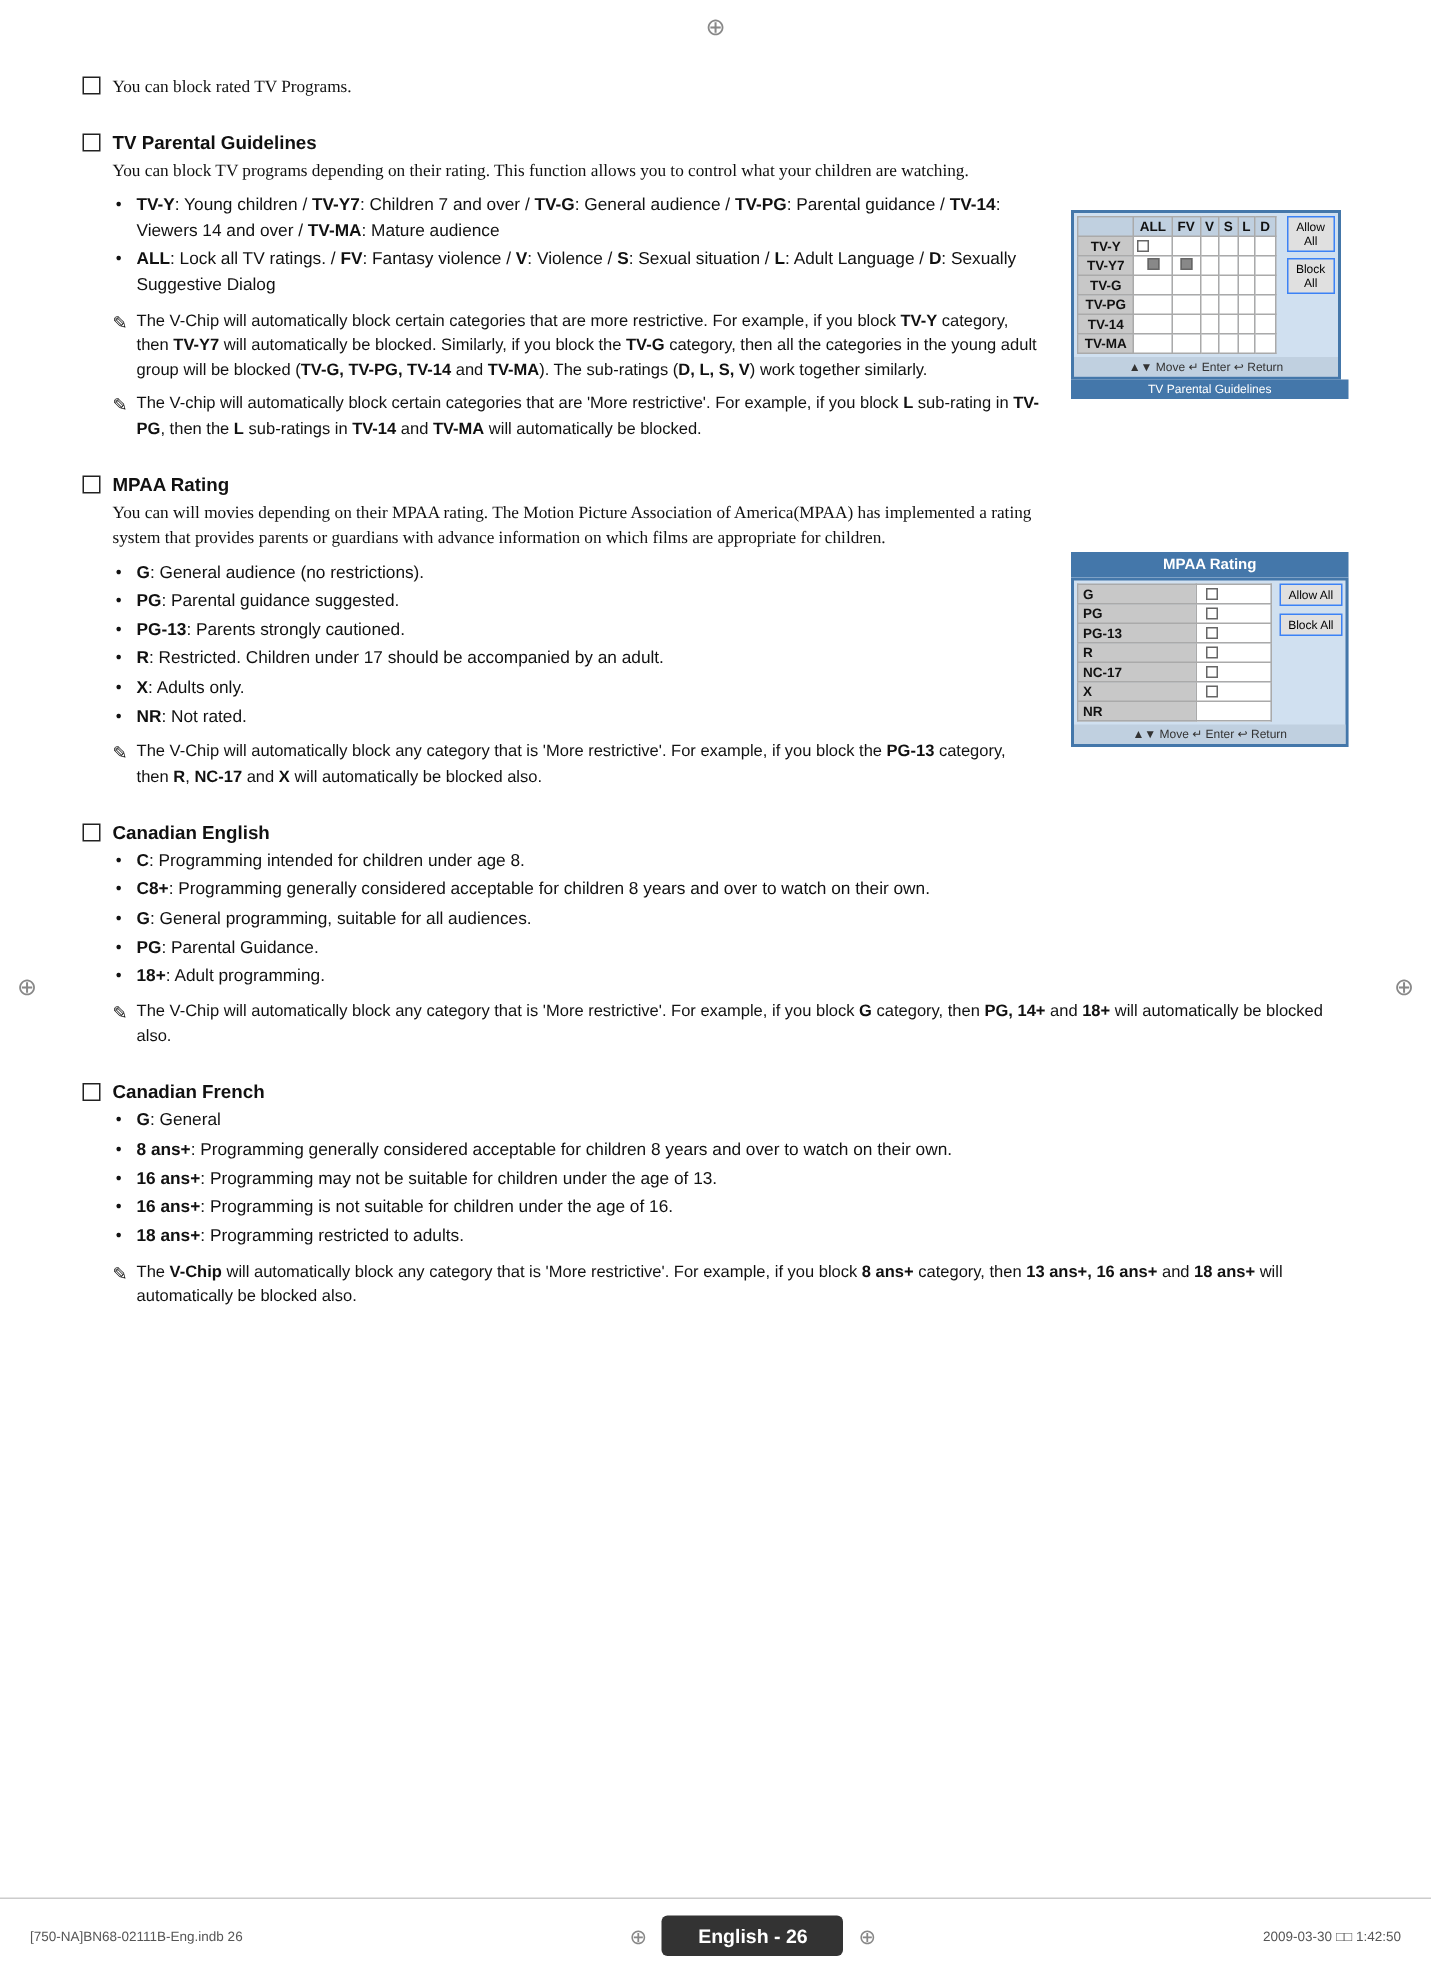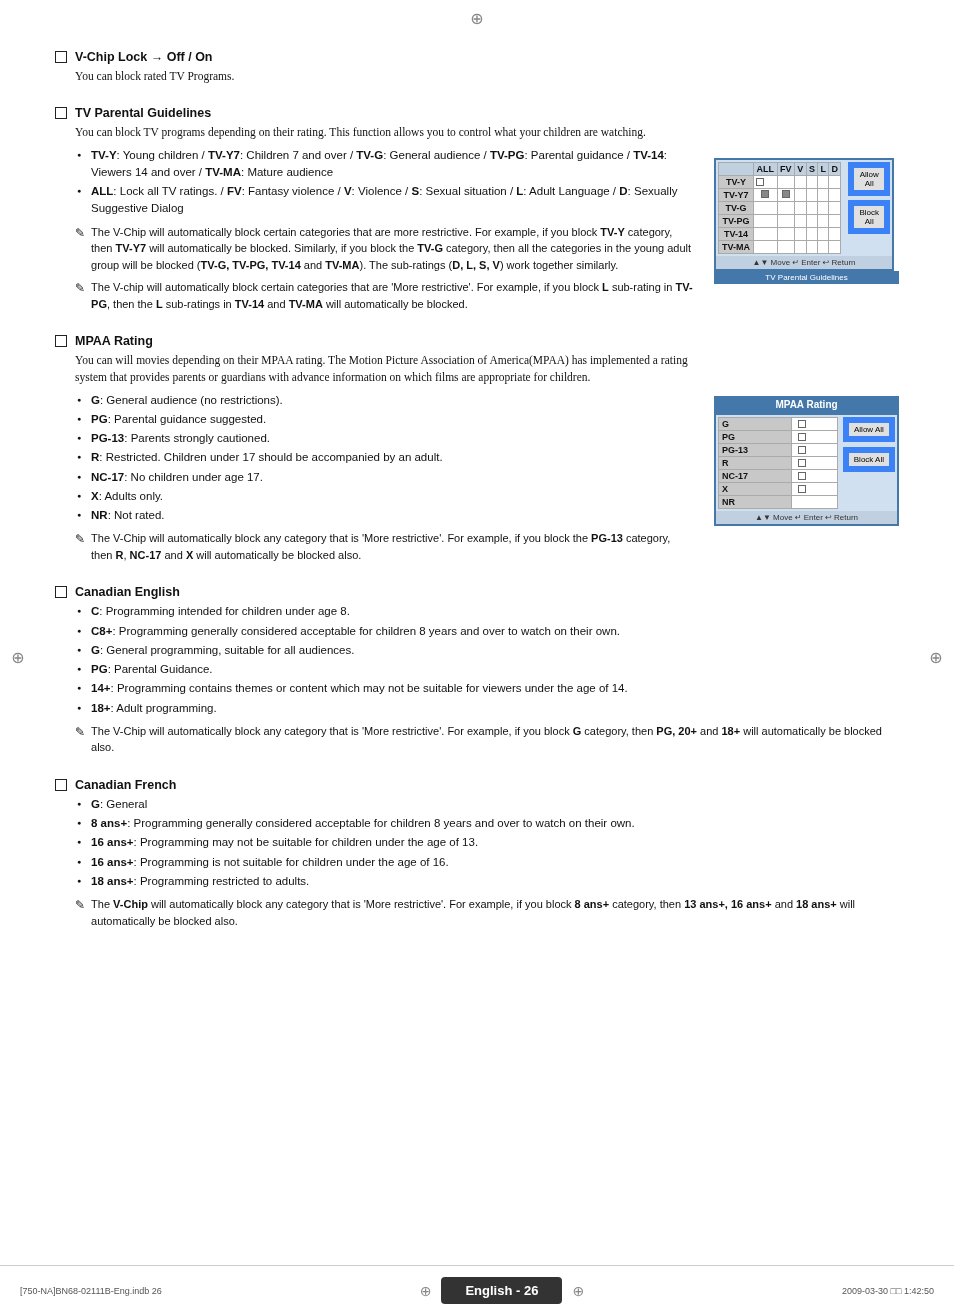--- a/index.html
+++ b/index.html
@@ -263,7 +263,6 @@
   <div class="section" style="margin-top:10px;">
     <div class="section-bullet"></div>
     <div class="section-content">
-      <div class="section-title"><b>V-Chip Lock → Off / On</b></div>
       <div class="section-body">You can block rated TV Programs.</div>
     </div>
   </div>

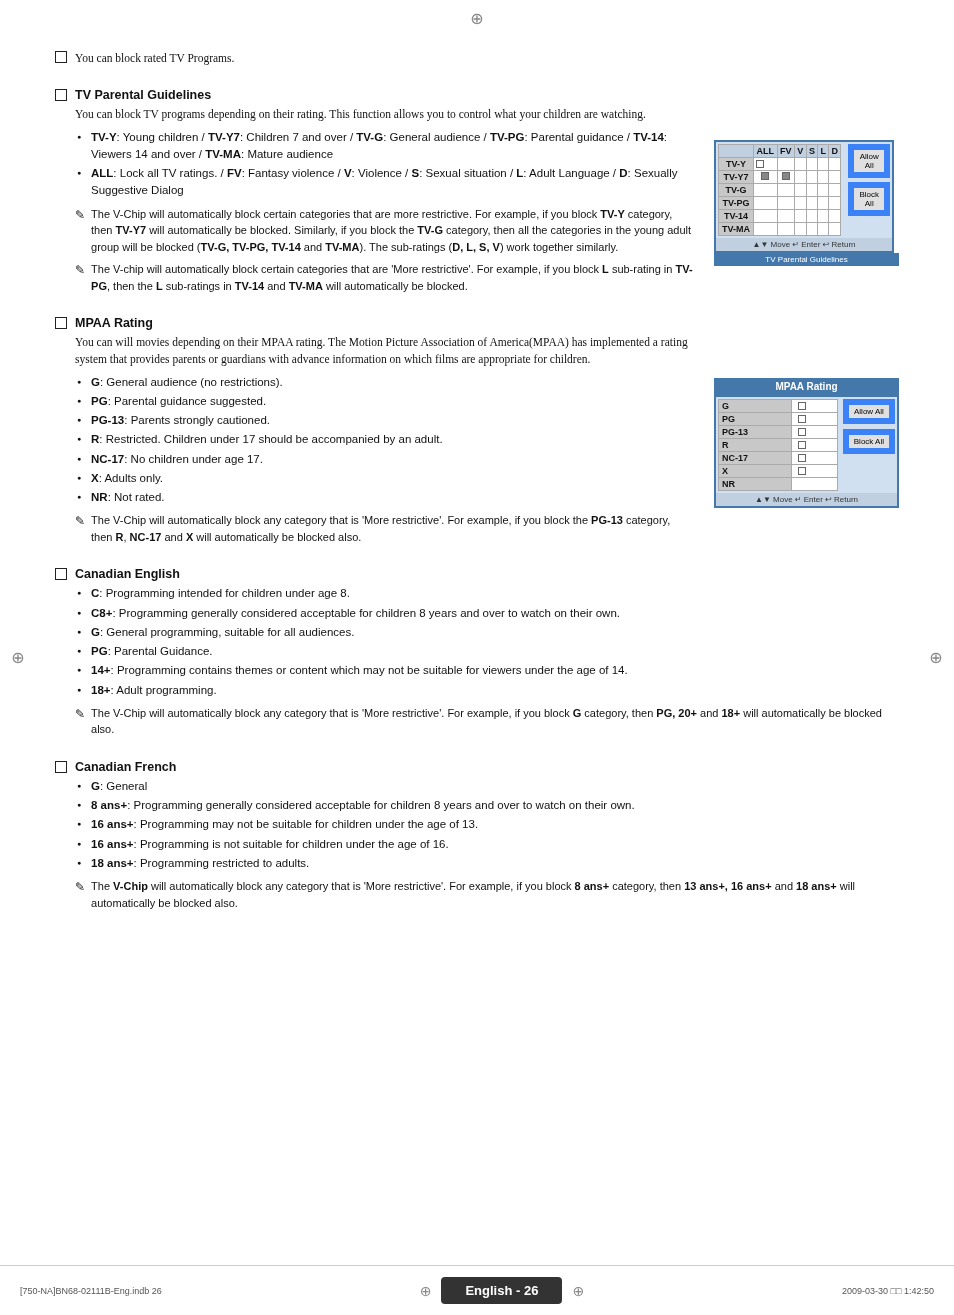--- a/index.html
+++ b/index.html
@@ -183,7 +183,7 @@
     .btn-allow, .btn-block {
       font-size: 8px;
       padding: 2px 5px;
-      border: 6px solid #3b82f6;
+      border: 1px solid #3b82f6;
       background: #e0e0e0;
       cursor: pointer;
     }

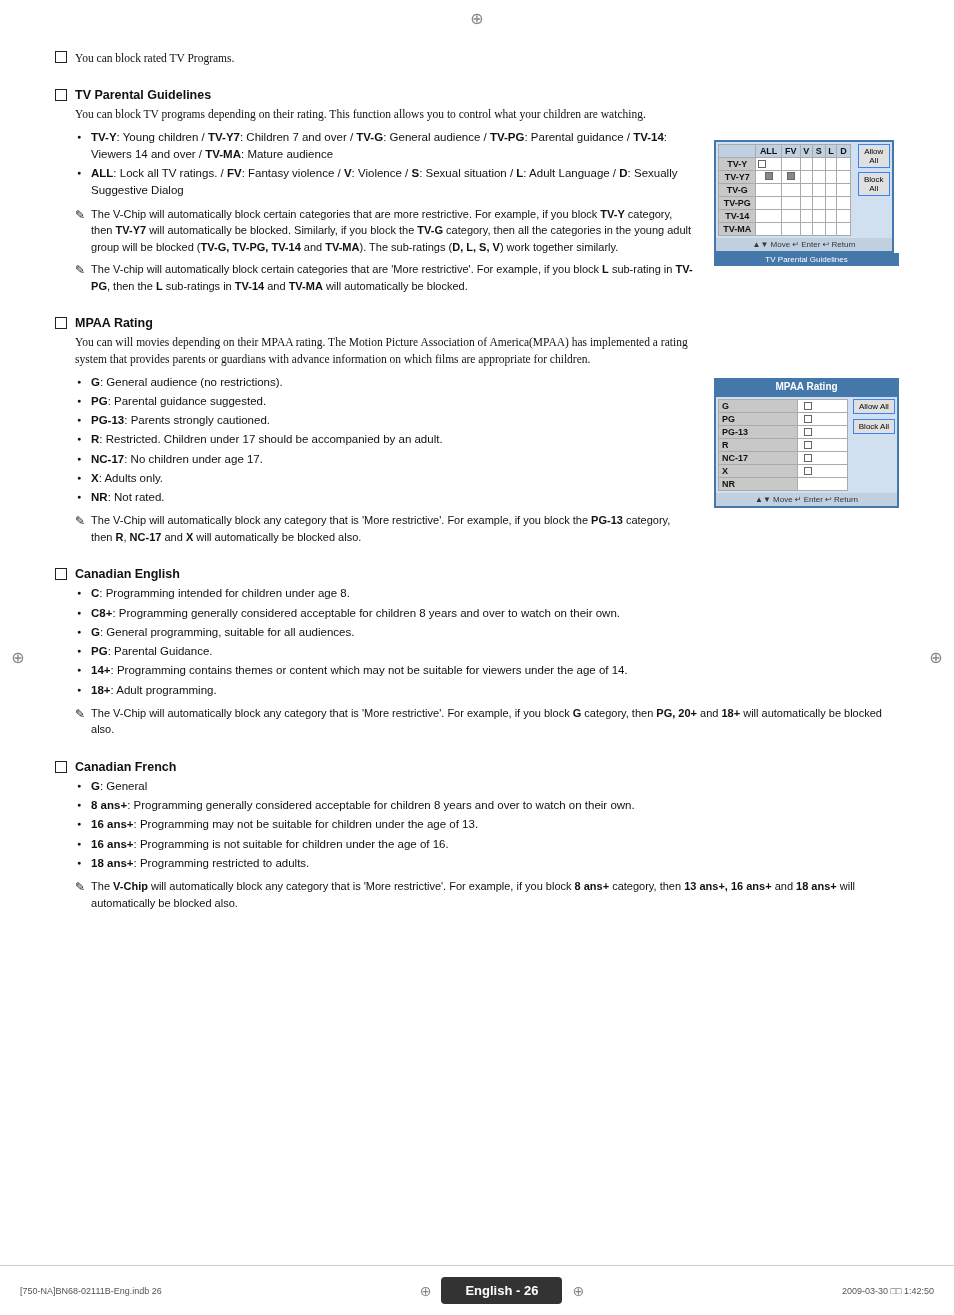--- a/index.html
+++ b/index.html
@@ -390,7 +390,6 @@
             <li><b>PG</b>: Parental guidance suggested.</li>
             <li><b>PG-13</b>: Parents strongly cautioned.</li>
             <li><b>R</b>: Restricted. Children under 17 should be accompanied by an adult.</li>
-            <li><b>NC-17</b>: No children under age 17.</li>
             <li><b>X</b>: Adults only.</li>
             <li><b>NR</b>: Not rated.</li>
           </ul>

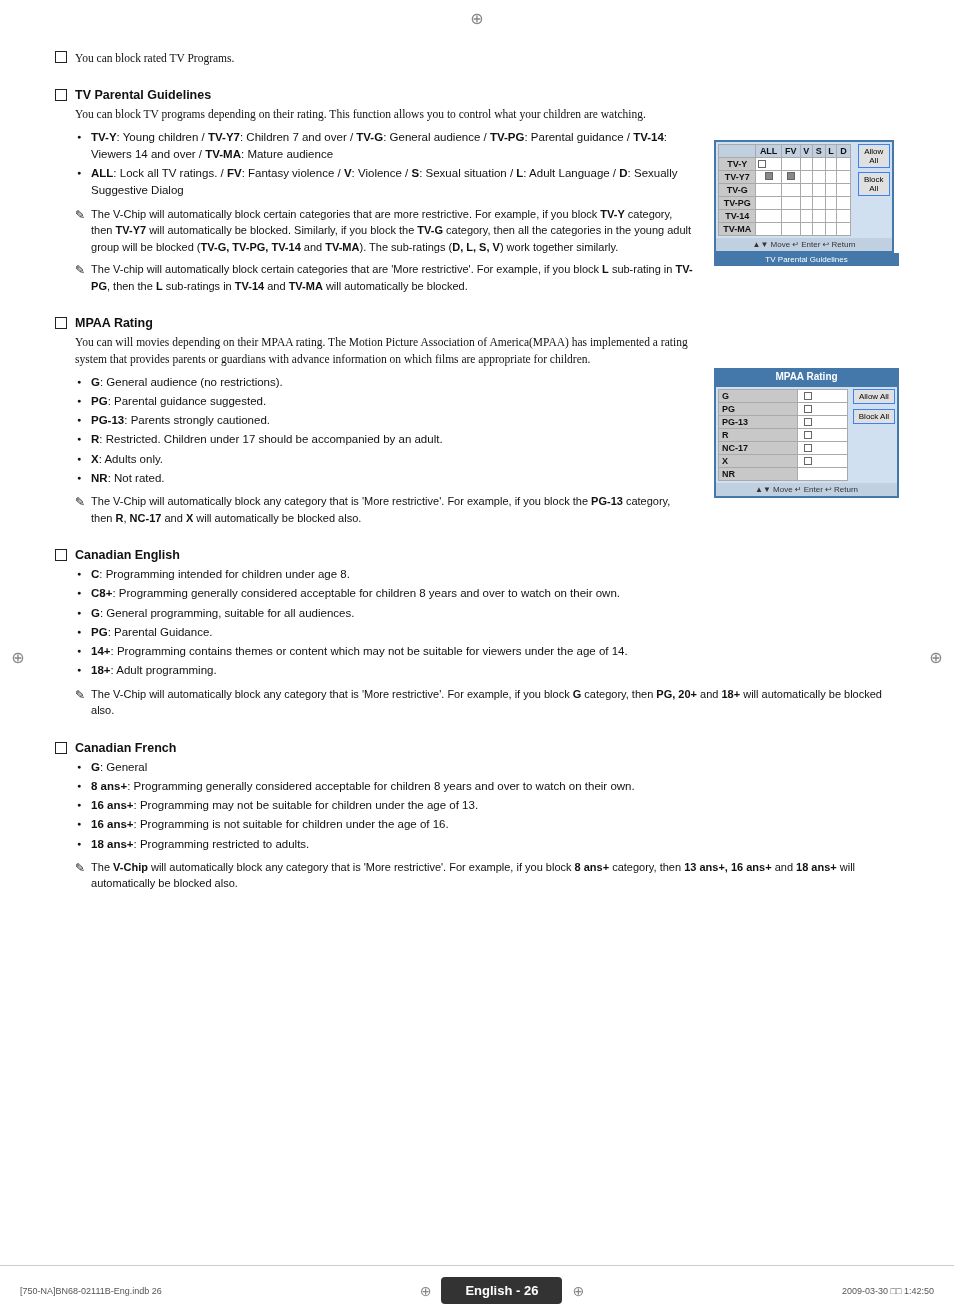--- a/index.html
+++ b/index.html
@@ -469,7 +469,6 @@
         <li><b>C8+</b>: Programming generally considered acceptable for children 8 years and over to watch on their own.</li>
         <li><b>G</b>: General programming, suitable for all audiences.</li>
         <li><b>PG</b>: Parental Guidance.</li>
-        <li><b>14+</b>: Programming contains themes or content which may not be suitable for viewers under the age of 14.</li>
         <li><b>18+</b>: Adult programming.</li>
       </ul>
       <div class="note-block">

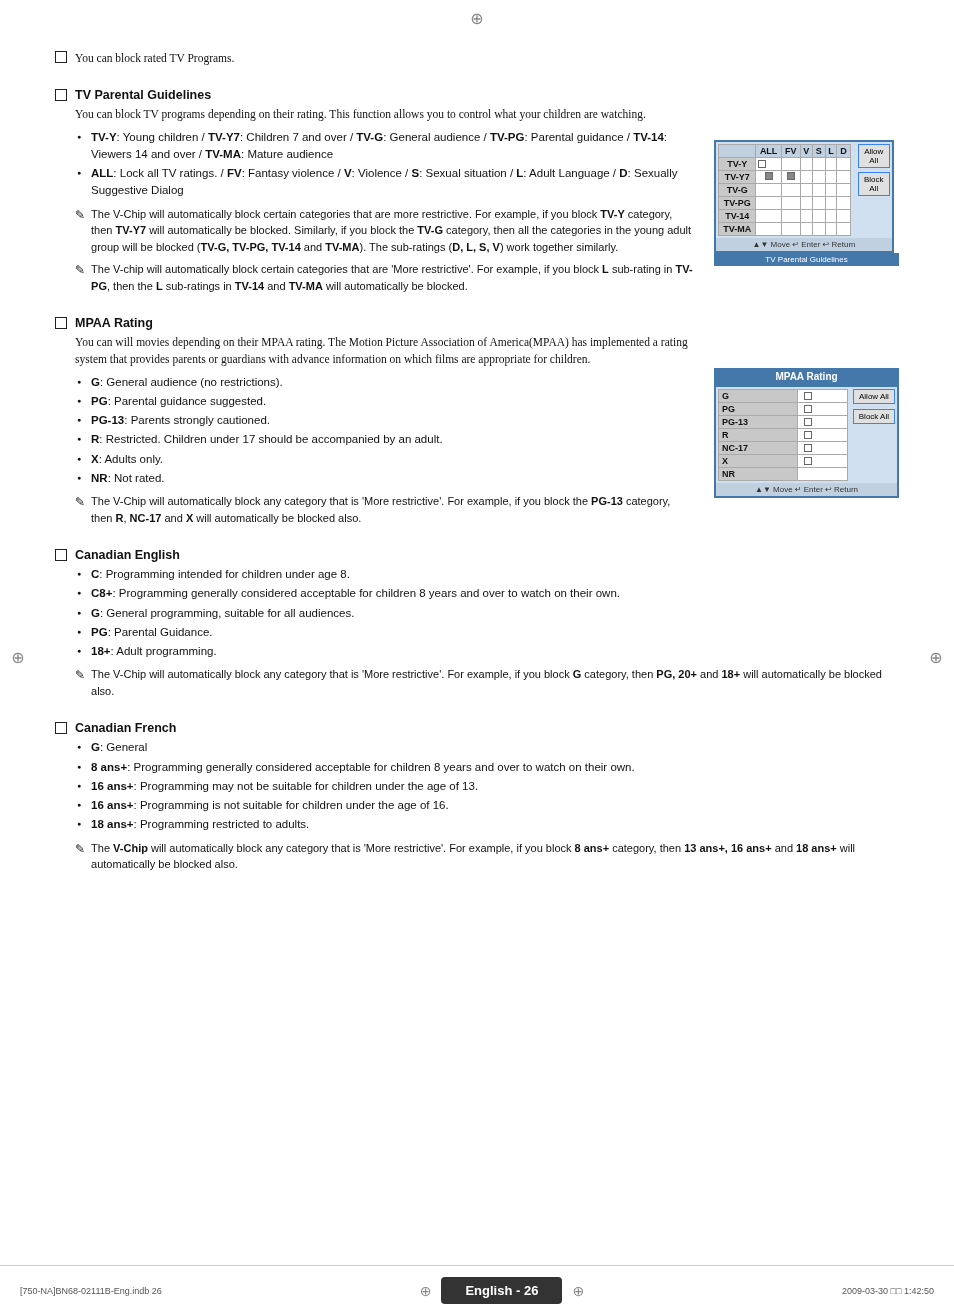--- a/index.html
+++ b/index.html
@@ -473,7 +473,7 @@
       </ul>
       <div class="note-block">
         <span class="note-icon">✎</span>
-        <span>The V-Chip will automatically block any category that is 'More restrictive'. For example, if you block <b>G</b> category, then <b>PG, 20+</b> and <b>18+</b> will automatically be blocked also.</span>
+        <span>The V-Chip will automatically block any category that is 'More restrictive'. For example, if you block <b>G</b> category, then <b>PG, 14+</b> and <b>18+</b> will automatically be blocked also.</span>
       </div>
     </div>
   </div>

